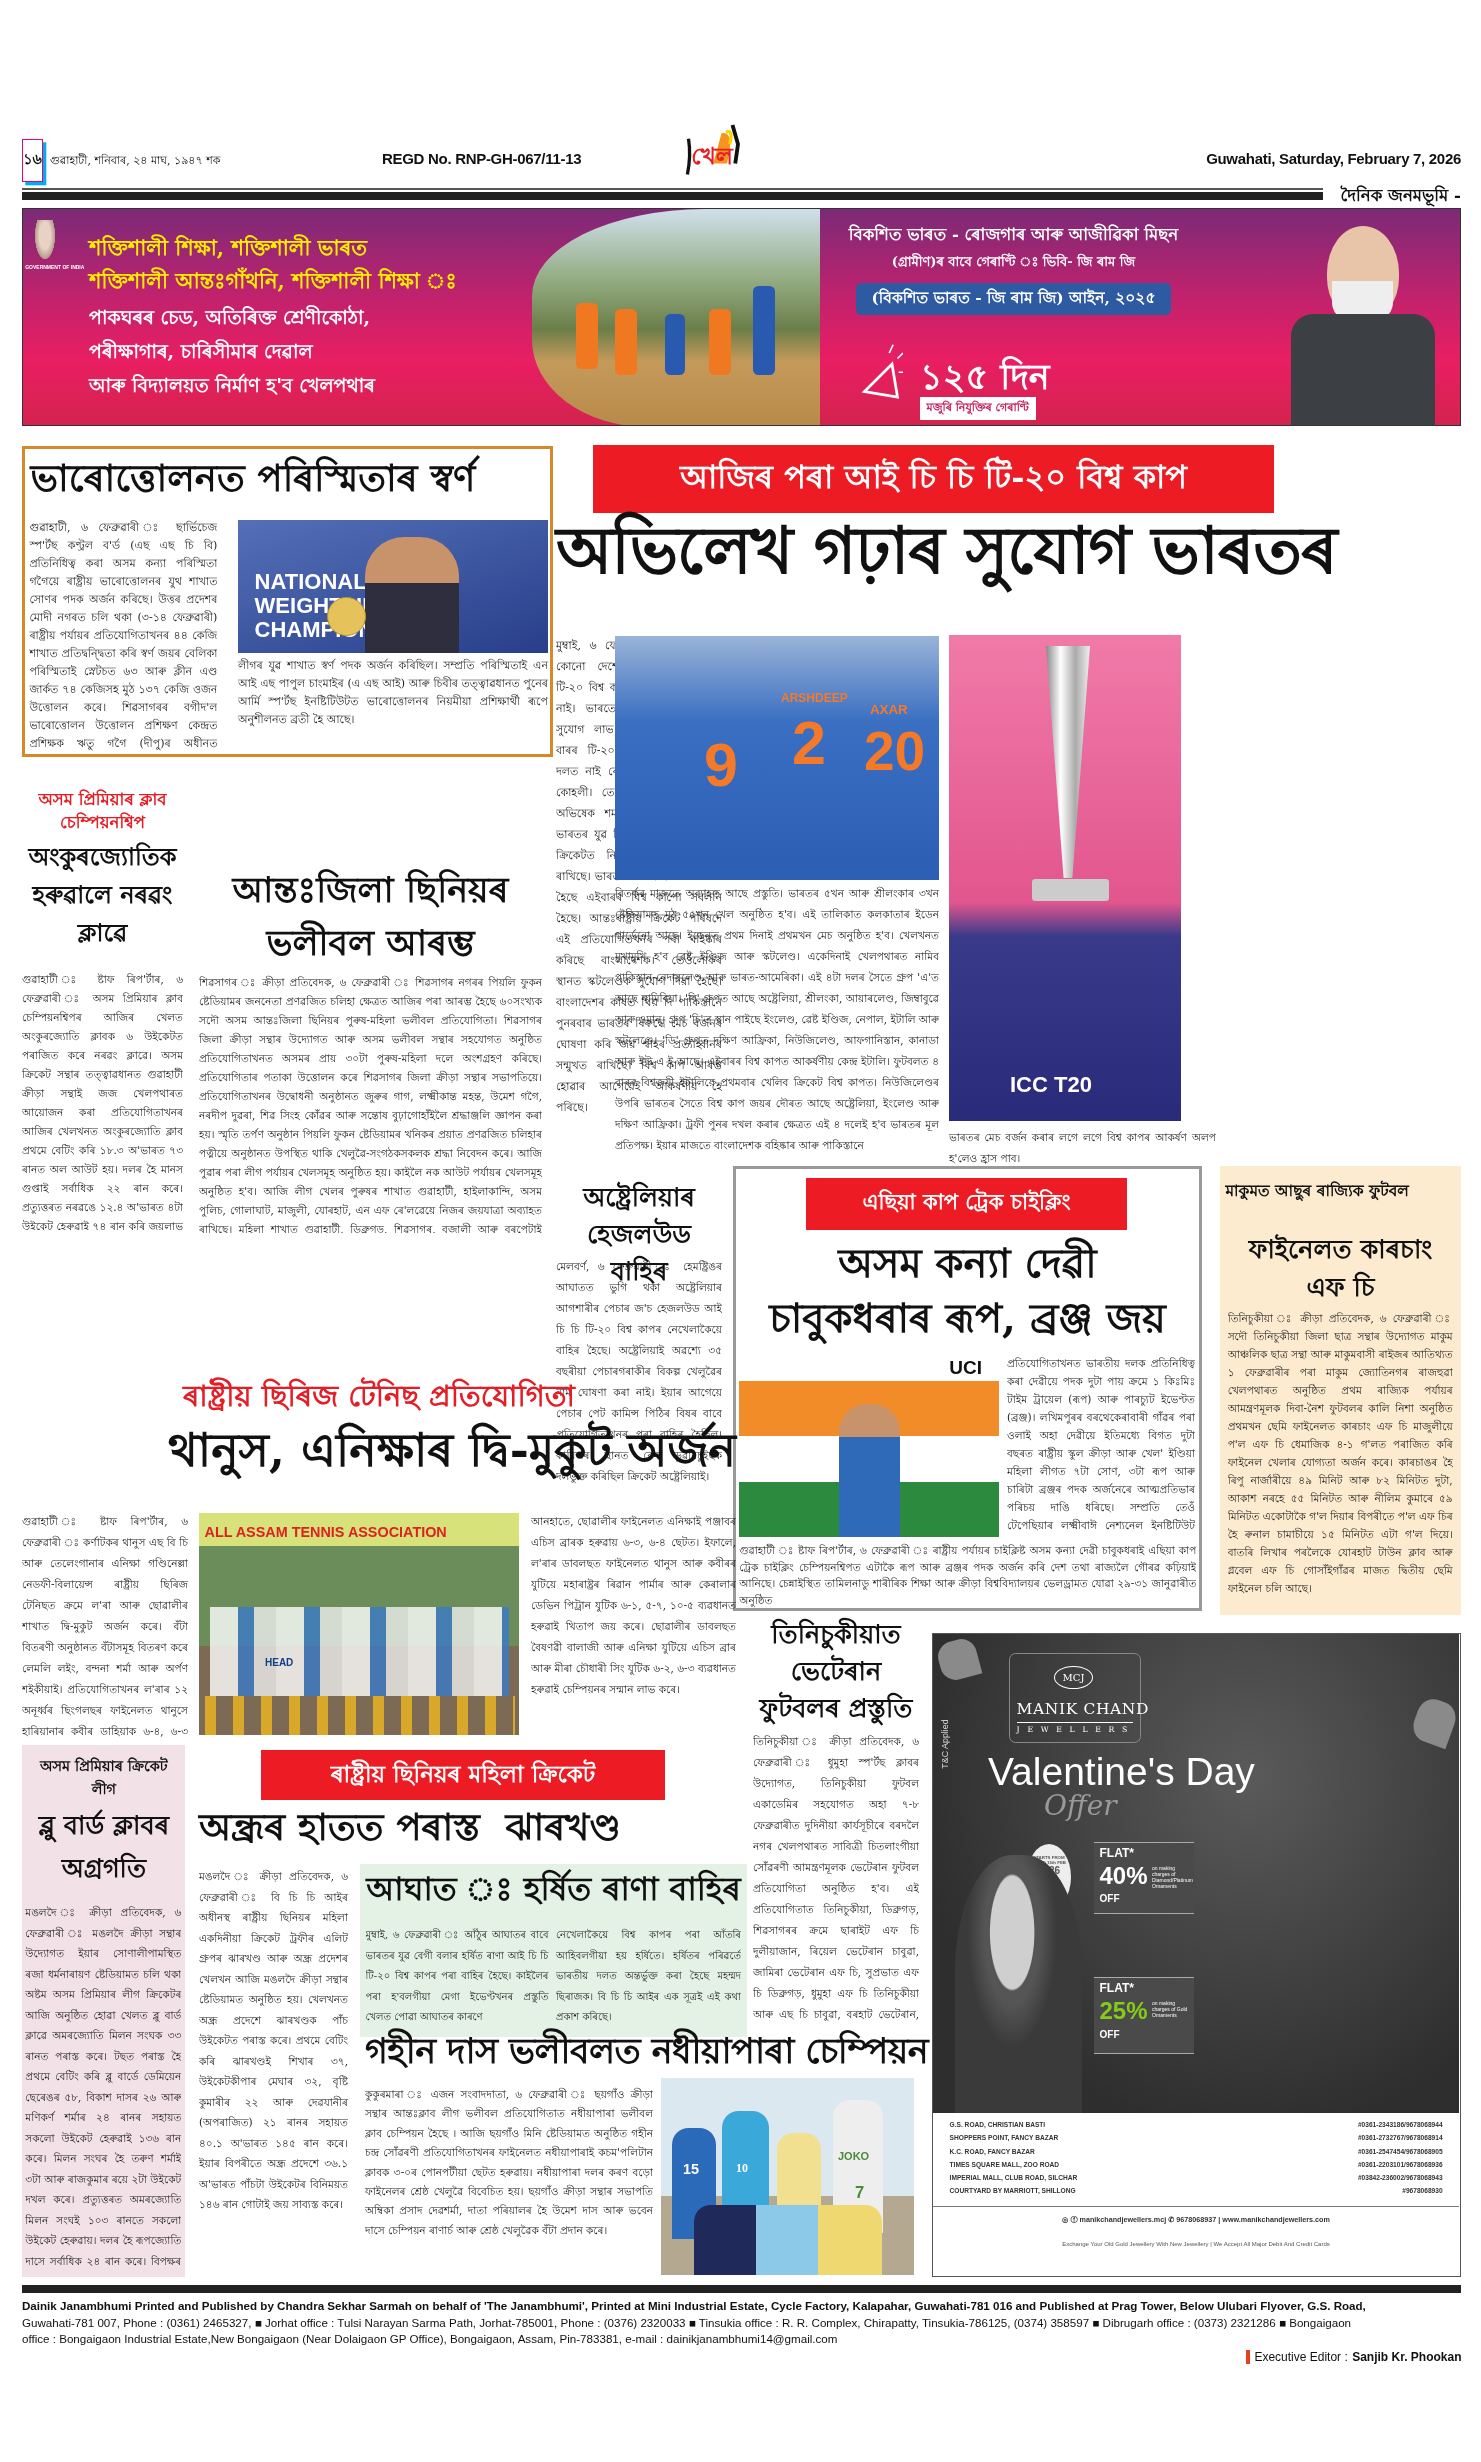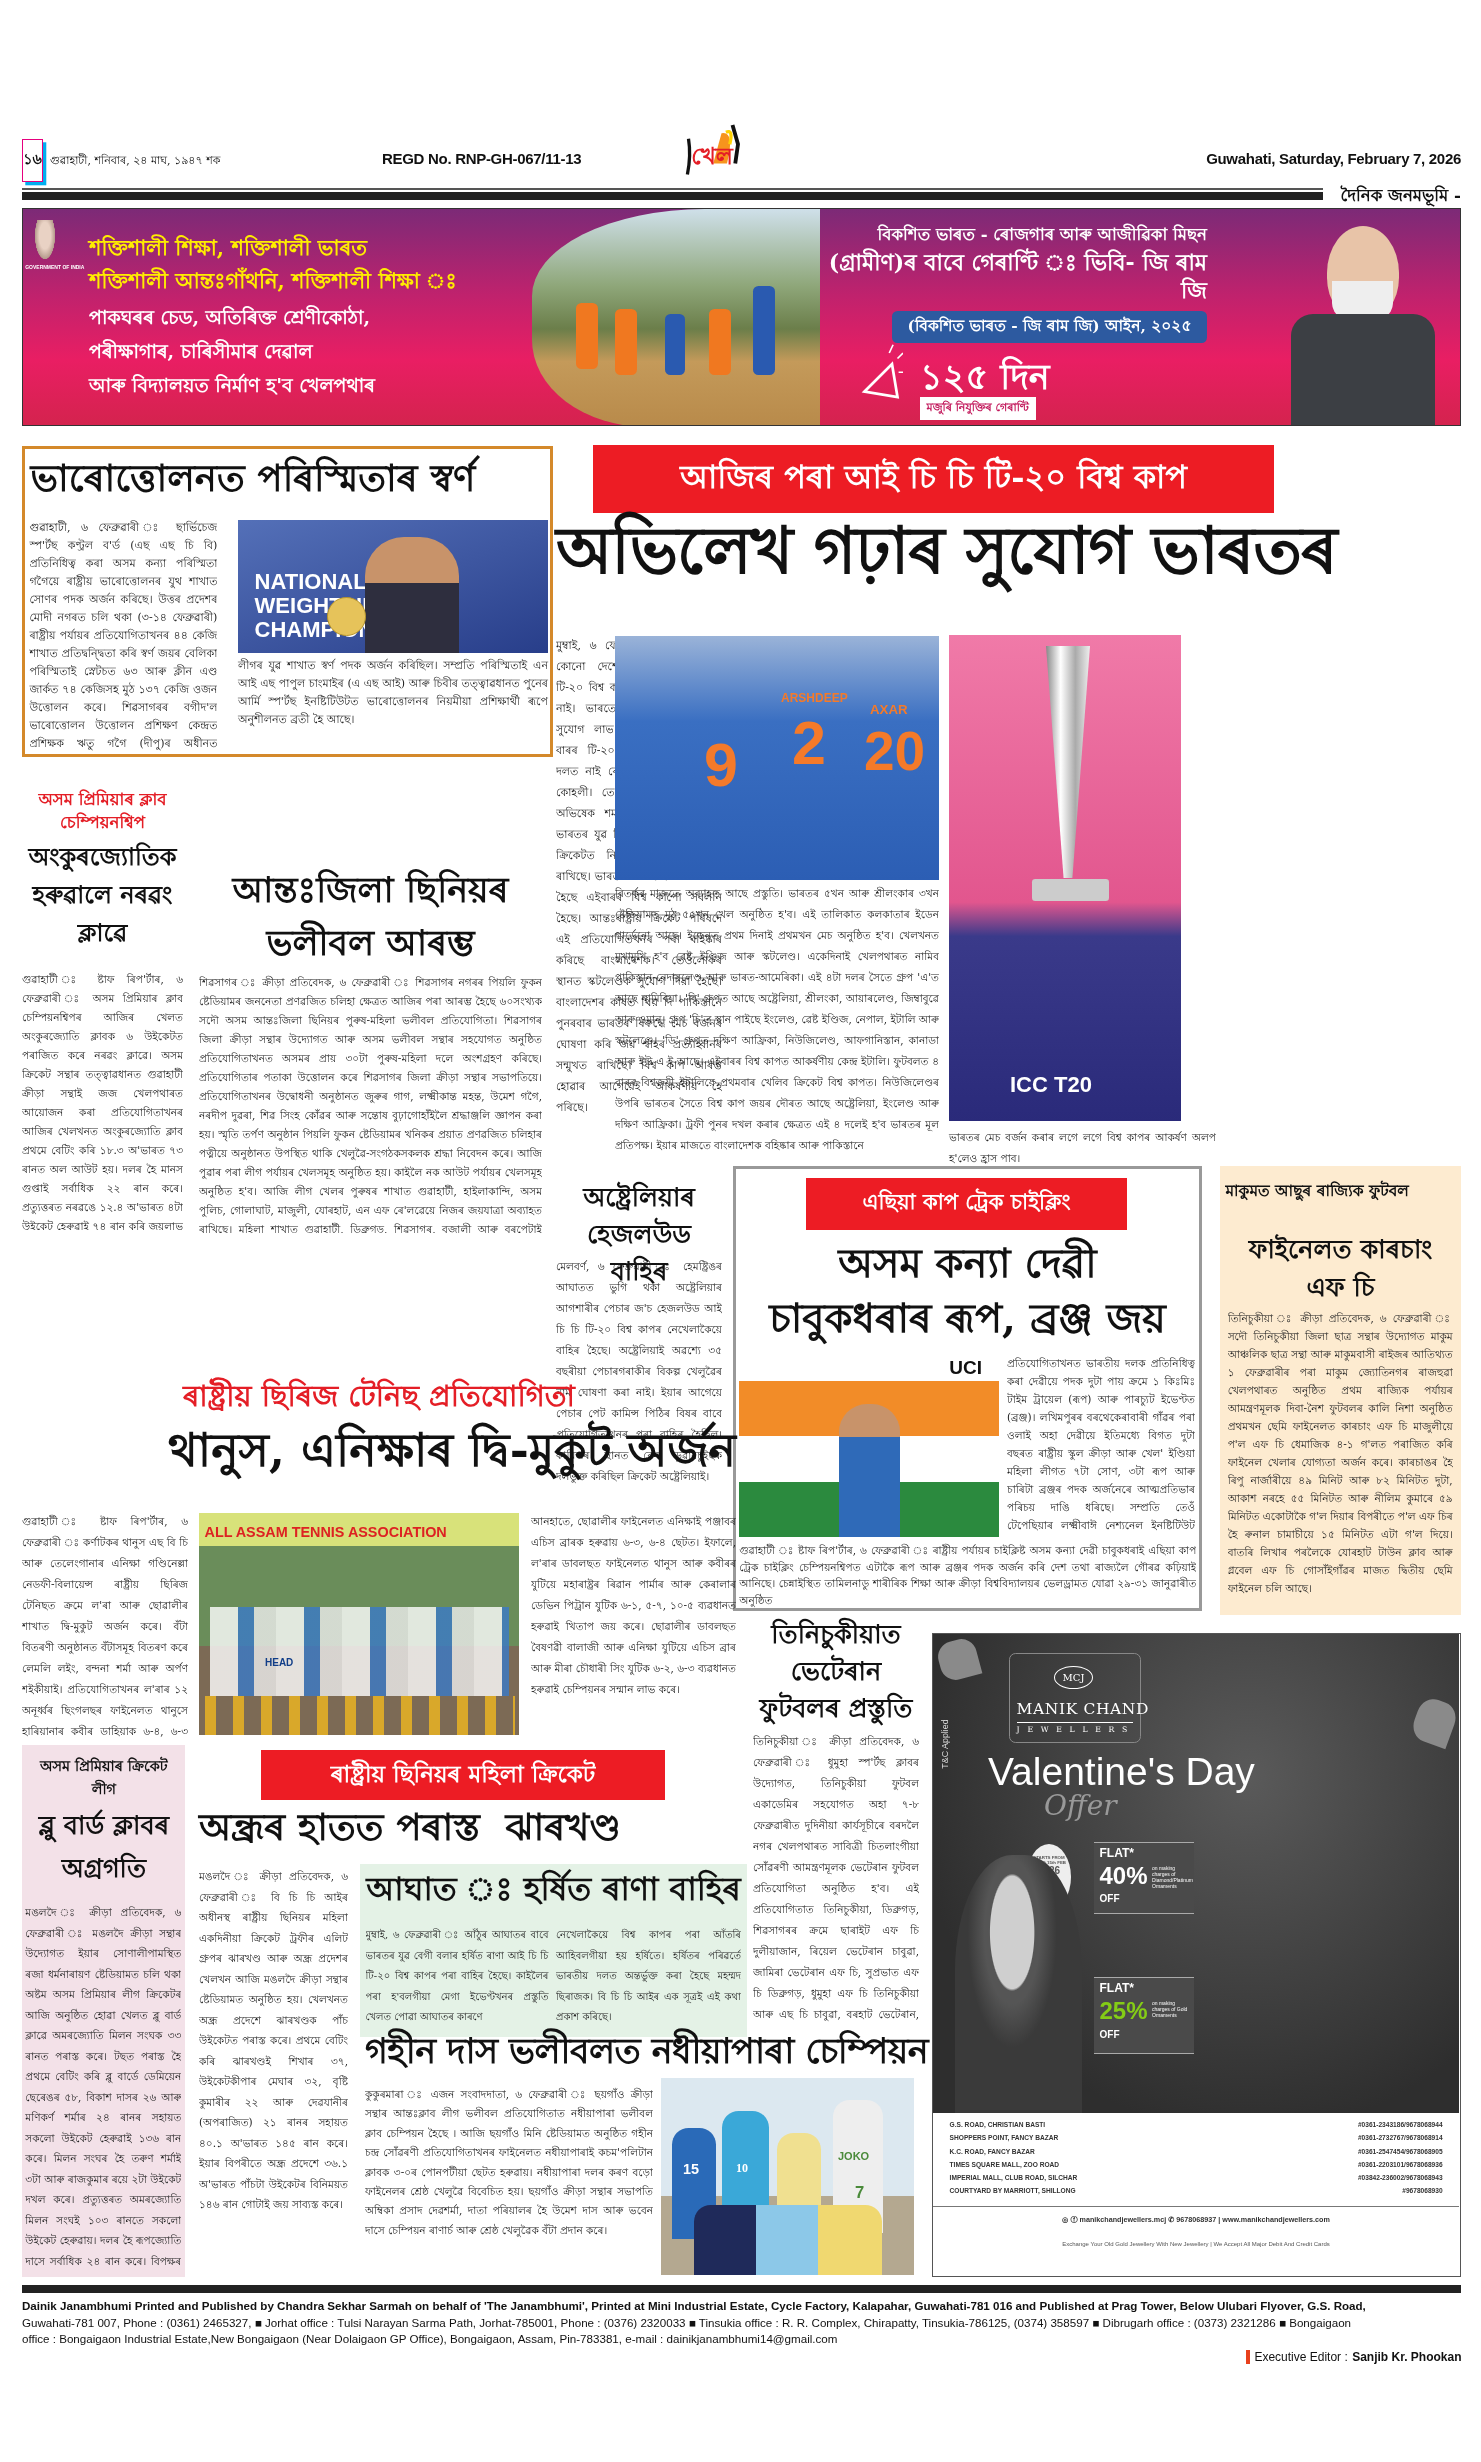--- a/index.html
+++ b/index.html
@@ -55,7 +55,7 @@
     <div class="abs" style="left:177px;top:100px;width:22px;height:66px;background:#f07820;border-radius:5.5px;"></div>
     <div class="abs" style="left:221px;top:77px;width:22px;height:89px;background:#2a5ab0;border-radius:5.5px;"></div>
   </div>
-  <div class="abs" style="left:797px;top:11px;width:387px;text-align:right;">
+  <div class="abs" style="left:797px;top:11px;width:387px;text-align:center;">
     <div style="color:#fff;font-family:'DejaVu Serif',serif;font-weight:bold;font-size:16.6px;line-height:28px;">বিকশিত ভাৰত - ৰোজগাৰ আৰু আজীৱিকা মিছন</div>
     <div style="color:#fff;font-family:'DejaVu Serif',serif;font-weight:bold;font-size:22px;line-height:28px;">(গ্ৰামীণ)ৰ বাবে গেৰাণ্টি ঃ ভিবি- জি ৰাম জি</div>
     <div style="display:inline-block;margin-top:6.6px;background:#2d5aa0;color:#fff;border-radius:5.5px;padding:3.3px 15.5px;font-family:'DejaVu Serif',serif;font-weight:bold;font-size:15.5px;">(বিকশিত ভাৰত - জি ৰাম জি) আইন, ২০২৫</div>

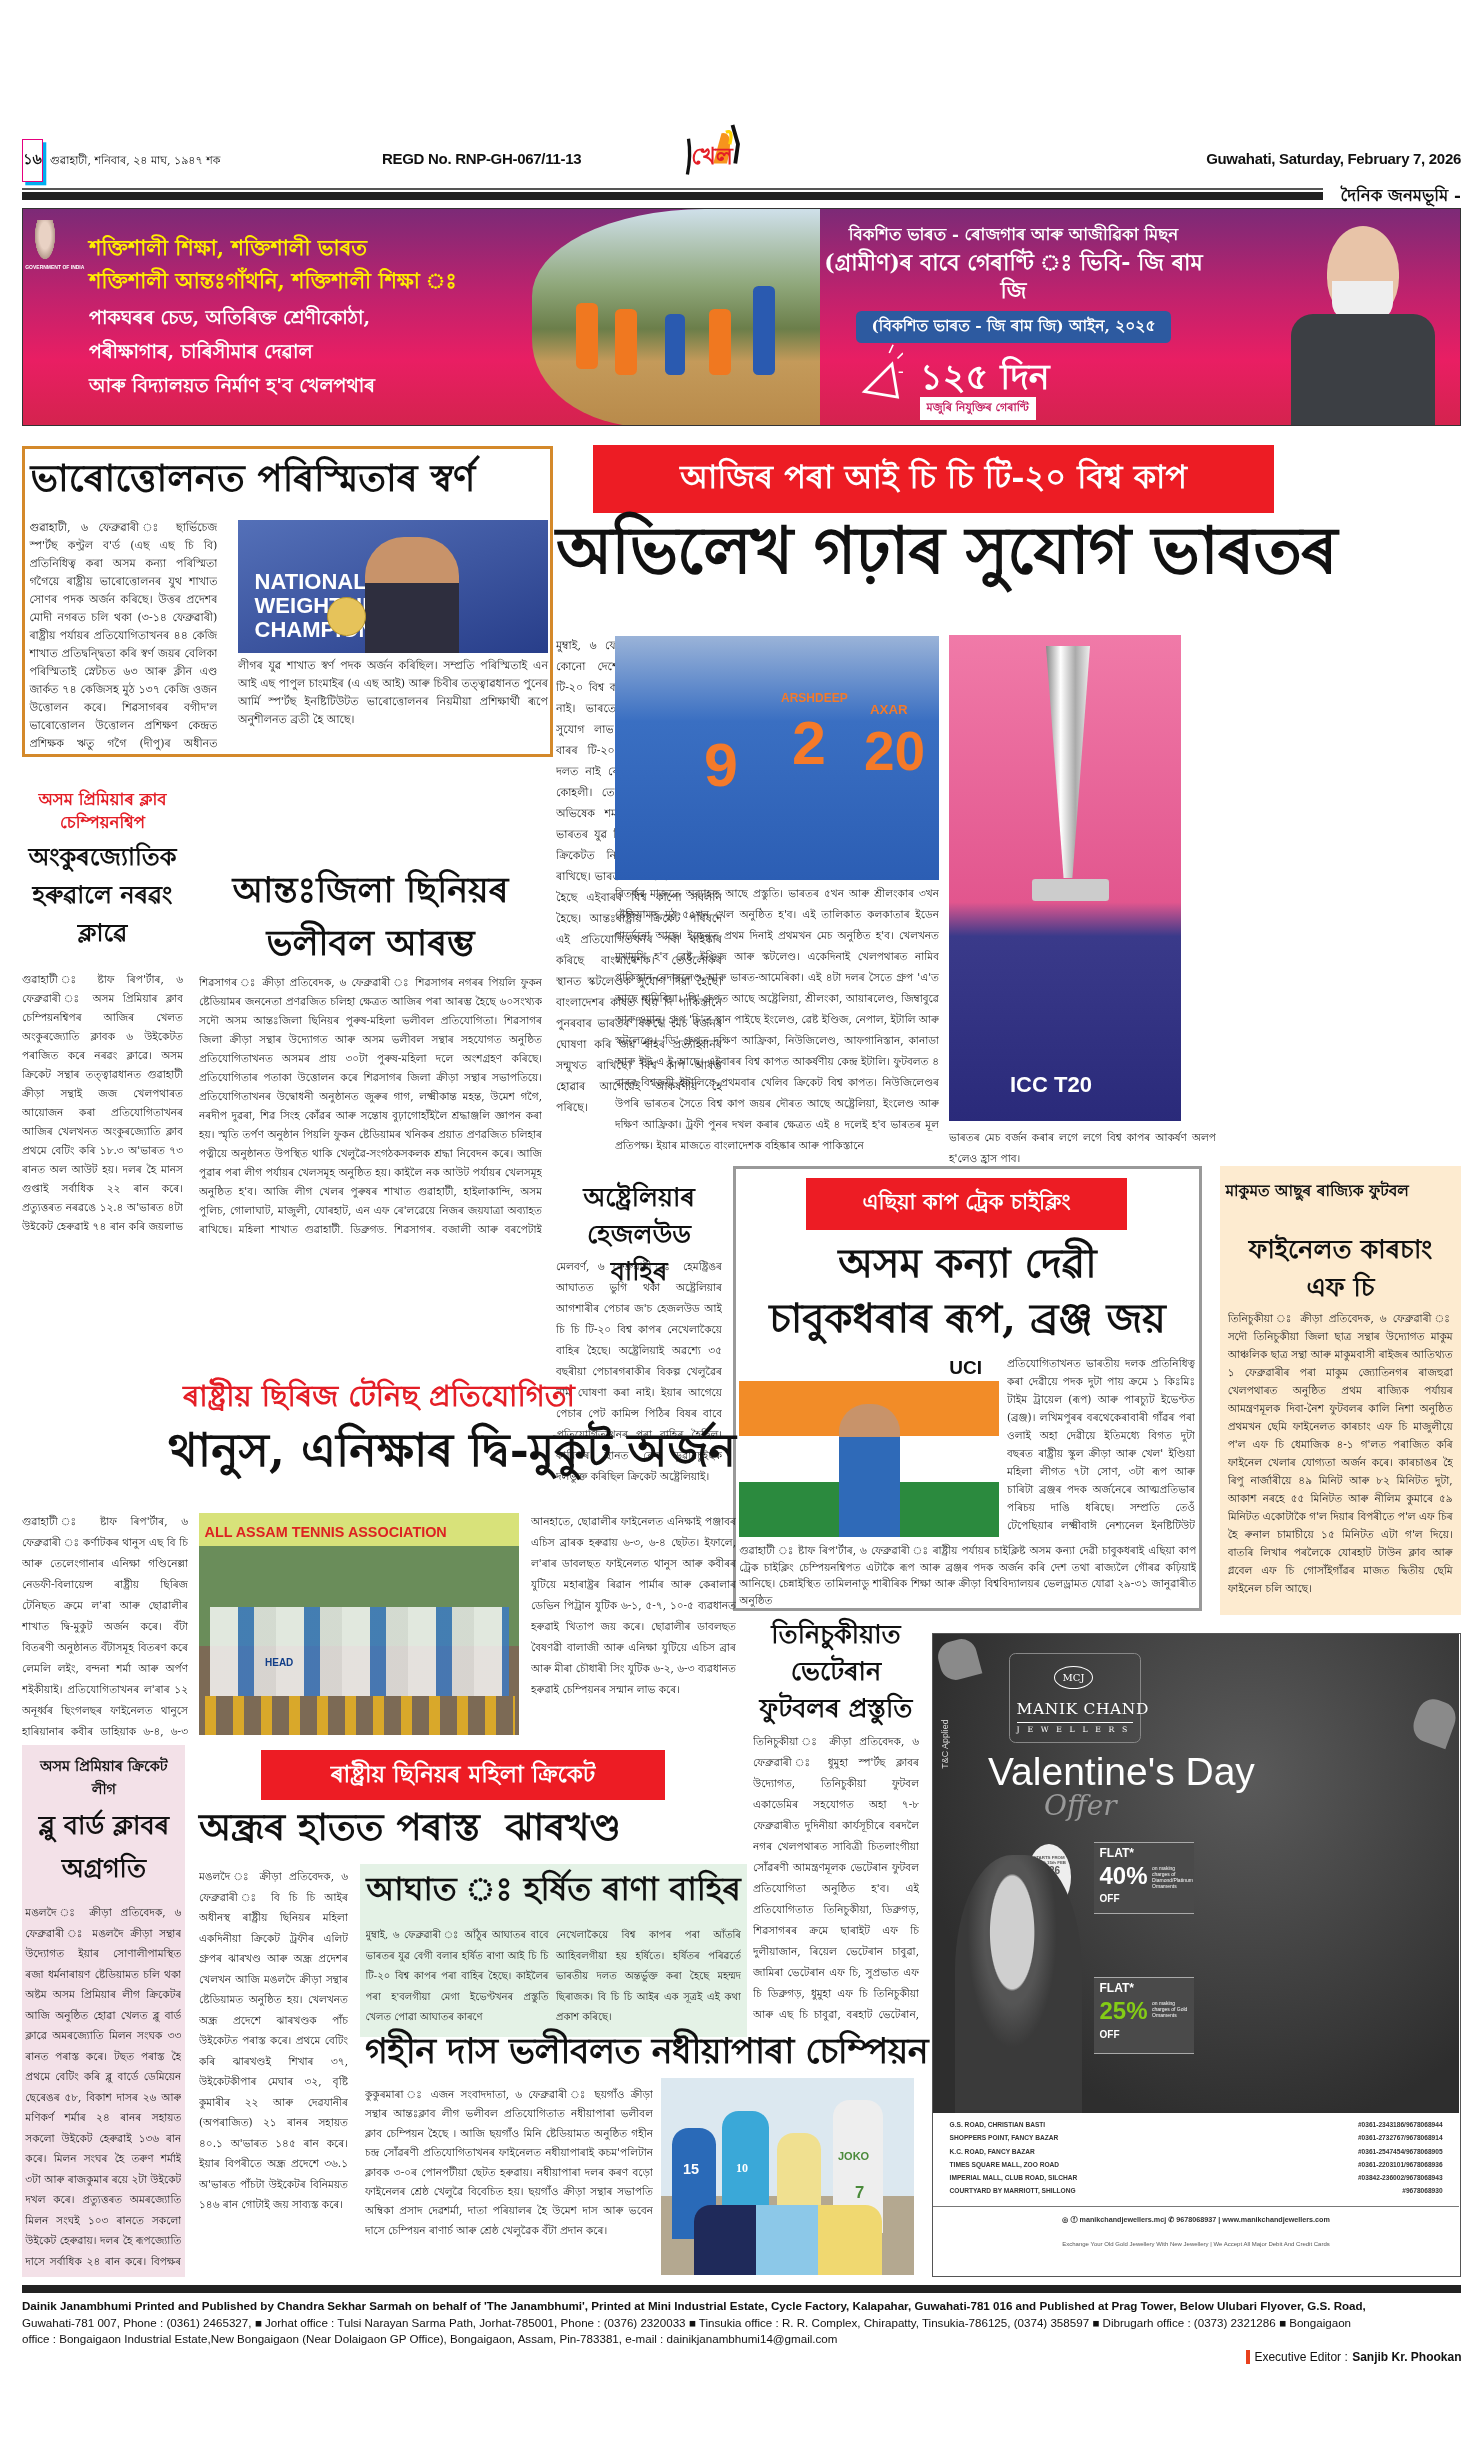--- a/index.html
+++ b/index.html
@@ -57,7 +57,7 @@
   </div>
   <div class="abs" style="left:797px;top:11px;width:387px;text-align:center;">
     <div style="color:#fff;font-family:'DejaVu Serif',serif;font-weight:bold;font-size:16.6px;line-height:28px;">বিকশিত ভাৰত - ৰোজগাৰ আৰু আজীৱিকা মিছন</div>
-    <div style="color:#fff;font-family:'DejaVu Serif',serif;font-weight:bold;font-size:22px;line-height:28px;">(গ্ৰামীণ)ৰ বাবে গেৰাণ্টি ঃ ভিবি- জি ৰাম জি</div>
+    <div style="color:#fff;font-family:'DejaVu Serif',serif;font-weight:bold;font-size:13px;line-height:28px;">(গ্ৰামীণ)ৰ বাবে গেৰাণ্টি ঃ ভিবি- জি ৰাম জি</div>
     <div style="display:inline-block;margin-top:6.6px;background:#2d5aa0;color:#fff;border-radius:5.5px;padding:3.3px 15.5px;font-family:'DejaVu Serif',serif;font-weight:bold;font-size:15.5px;">(বিকশিত ভাৰত - জি ৰাম জি) আইন, ২০২৫</div>
   </div>
   <div class="abs" style="left:836px;top:133px;width:44px;height:66px;">

